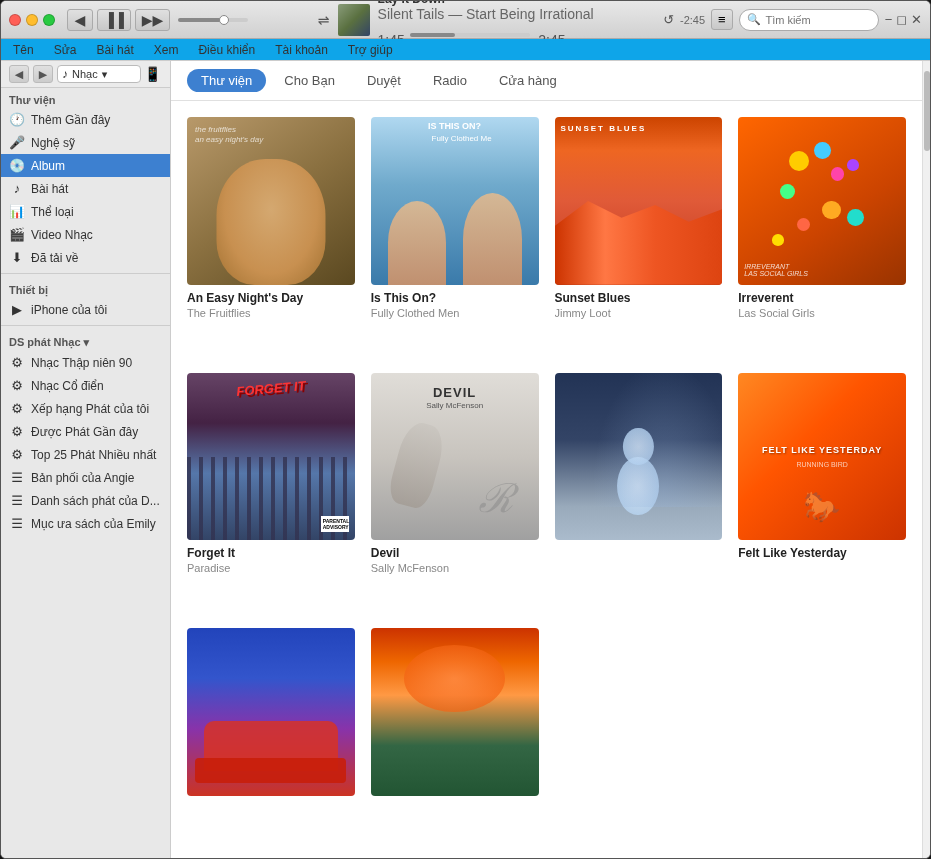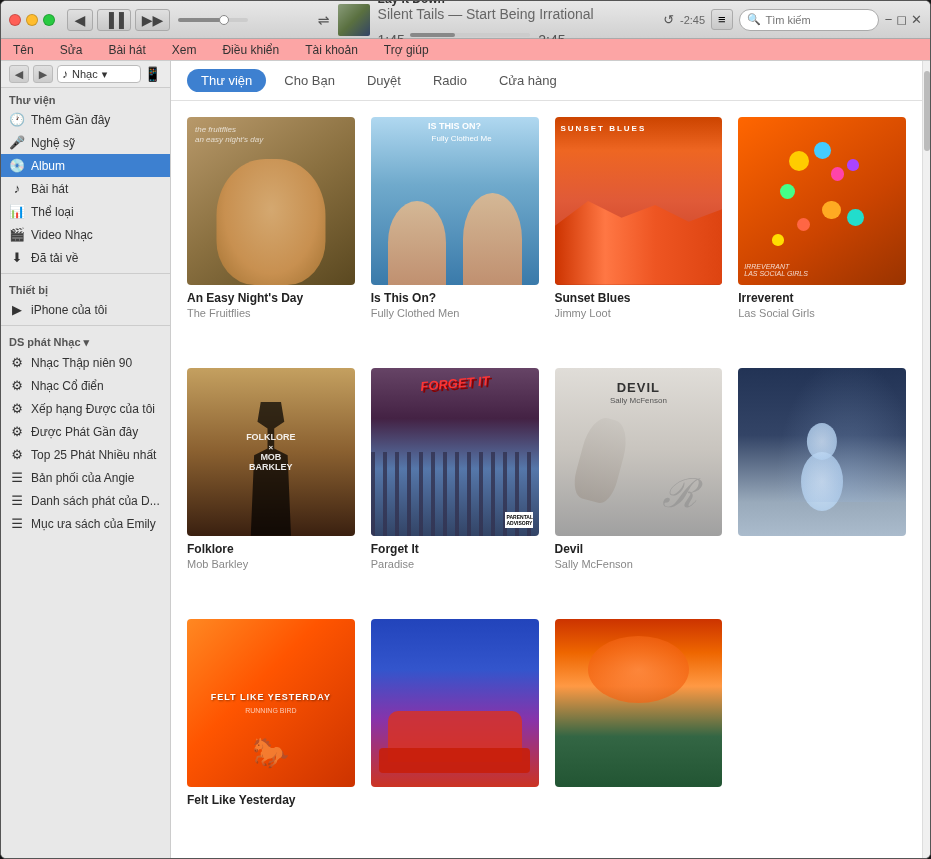--- a/index.html
+++ b/index.html
@@ -168,12 +168,12 @@
 
     
     .menubar {
-      background: #fca5a5;
+      background: #0ea5e9;
       border-bottom: 1px solid #ccc;
       padding: 2px 8px;
       display: flex;
       align-items: center;
-      gap: 18px;
+      gap: 12px;
       height: 22px;
     }
     .menu-item {

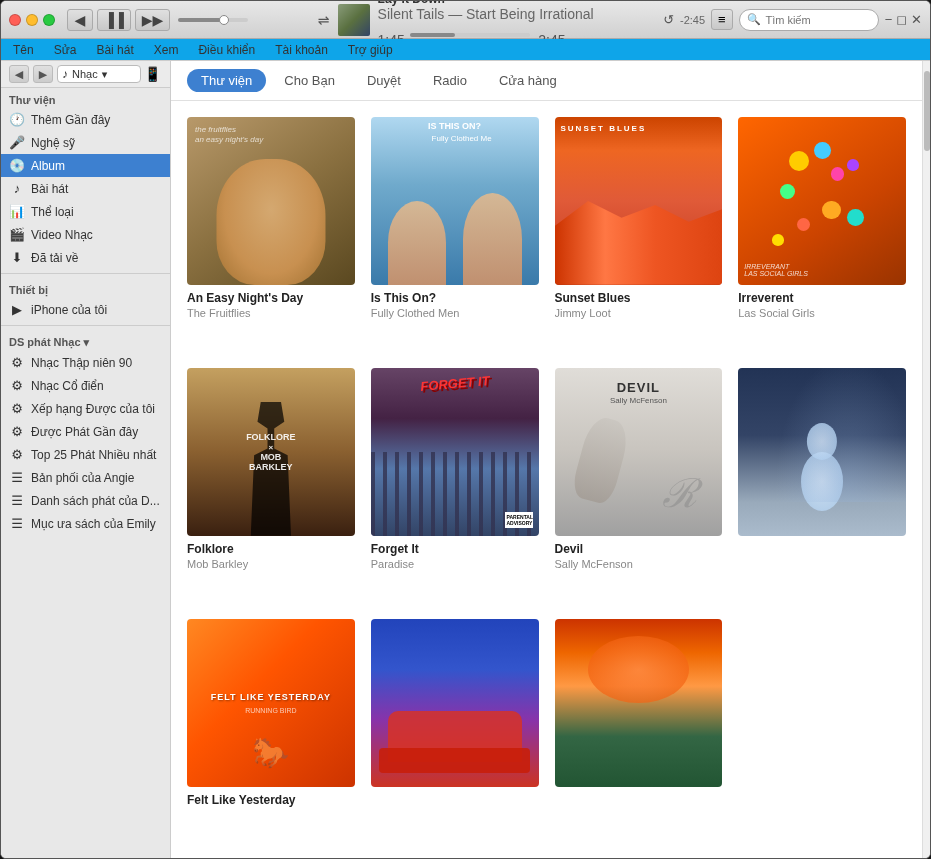--- a/index.html
+++ b/index.html
@@ -441,7 +441,7 @@
       </div>
       <div class="sidebar-item">
         <span class="item-icon">⚙</span>
-        <span>Xếp hạng Được của tôi</span>
+        <span>Xếp hạng Phát của tôi</span>
       </div>
       <div class="sidebar-item">
         <span class="item-icon">⚙</span>

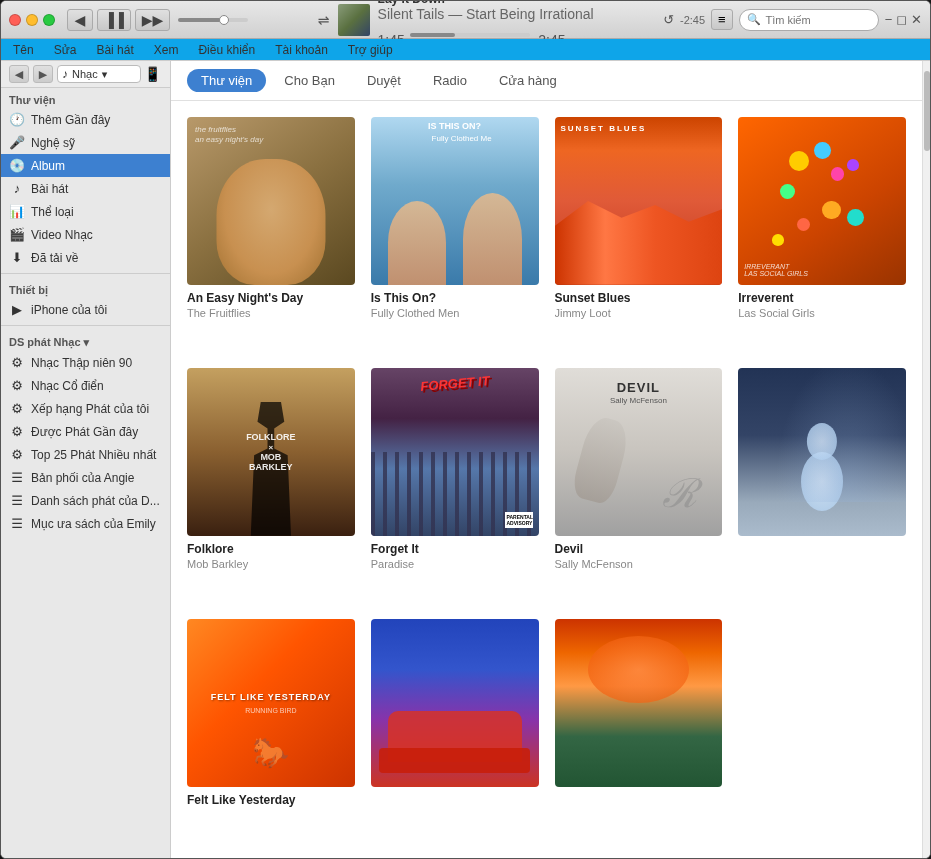--- a/index.html
+++ b/index.html
@@ -531,17 +531,6 @@
           <div class="album-artist">Las Social Girls</div>
         </div>
 
-        <div class="album-card">
-          <div class="album-cover">
-            <div style="width:100%;height:100%;background:linear-gradient(180deg,#c4a060 0%,#8a6030 50%,#3a2010 100%);display:flex;align-items:center;justify-content:center;position:relative;overflow:hidden;">
-
-              <div style="position:absolute;bottom:0;left:50%;transform:translateX(-50%);width:40%;height:80%;background:rgba(0,0,0,0.7);clip-path:polygon(35% 0%,65% 0%,70% 15%,55% 20%,55% 35%,75% 40%,80% 100%,20% 100%,25% 40%,45% 35%,45% 20%,30% 15%);"></div>
-              <div style="color:rgba(255,255,255,0.9);font-size:9px;font-weight:bold;text-align:center;position:relative;z-index:1;">FOLKLORE<br><span style="font-size:8px;">×</span><br>MOB<br>BARKLEY</div>
-            </div>
-          </div>
-          <div class="album-name">Folklore</div>
-          <div class="album-artist">Mob Barkley</div>
-        </div>
 
         <div class="album-card">
           <div class="album-cover">

